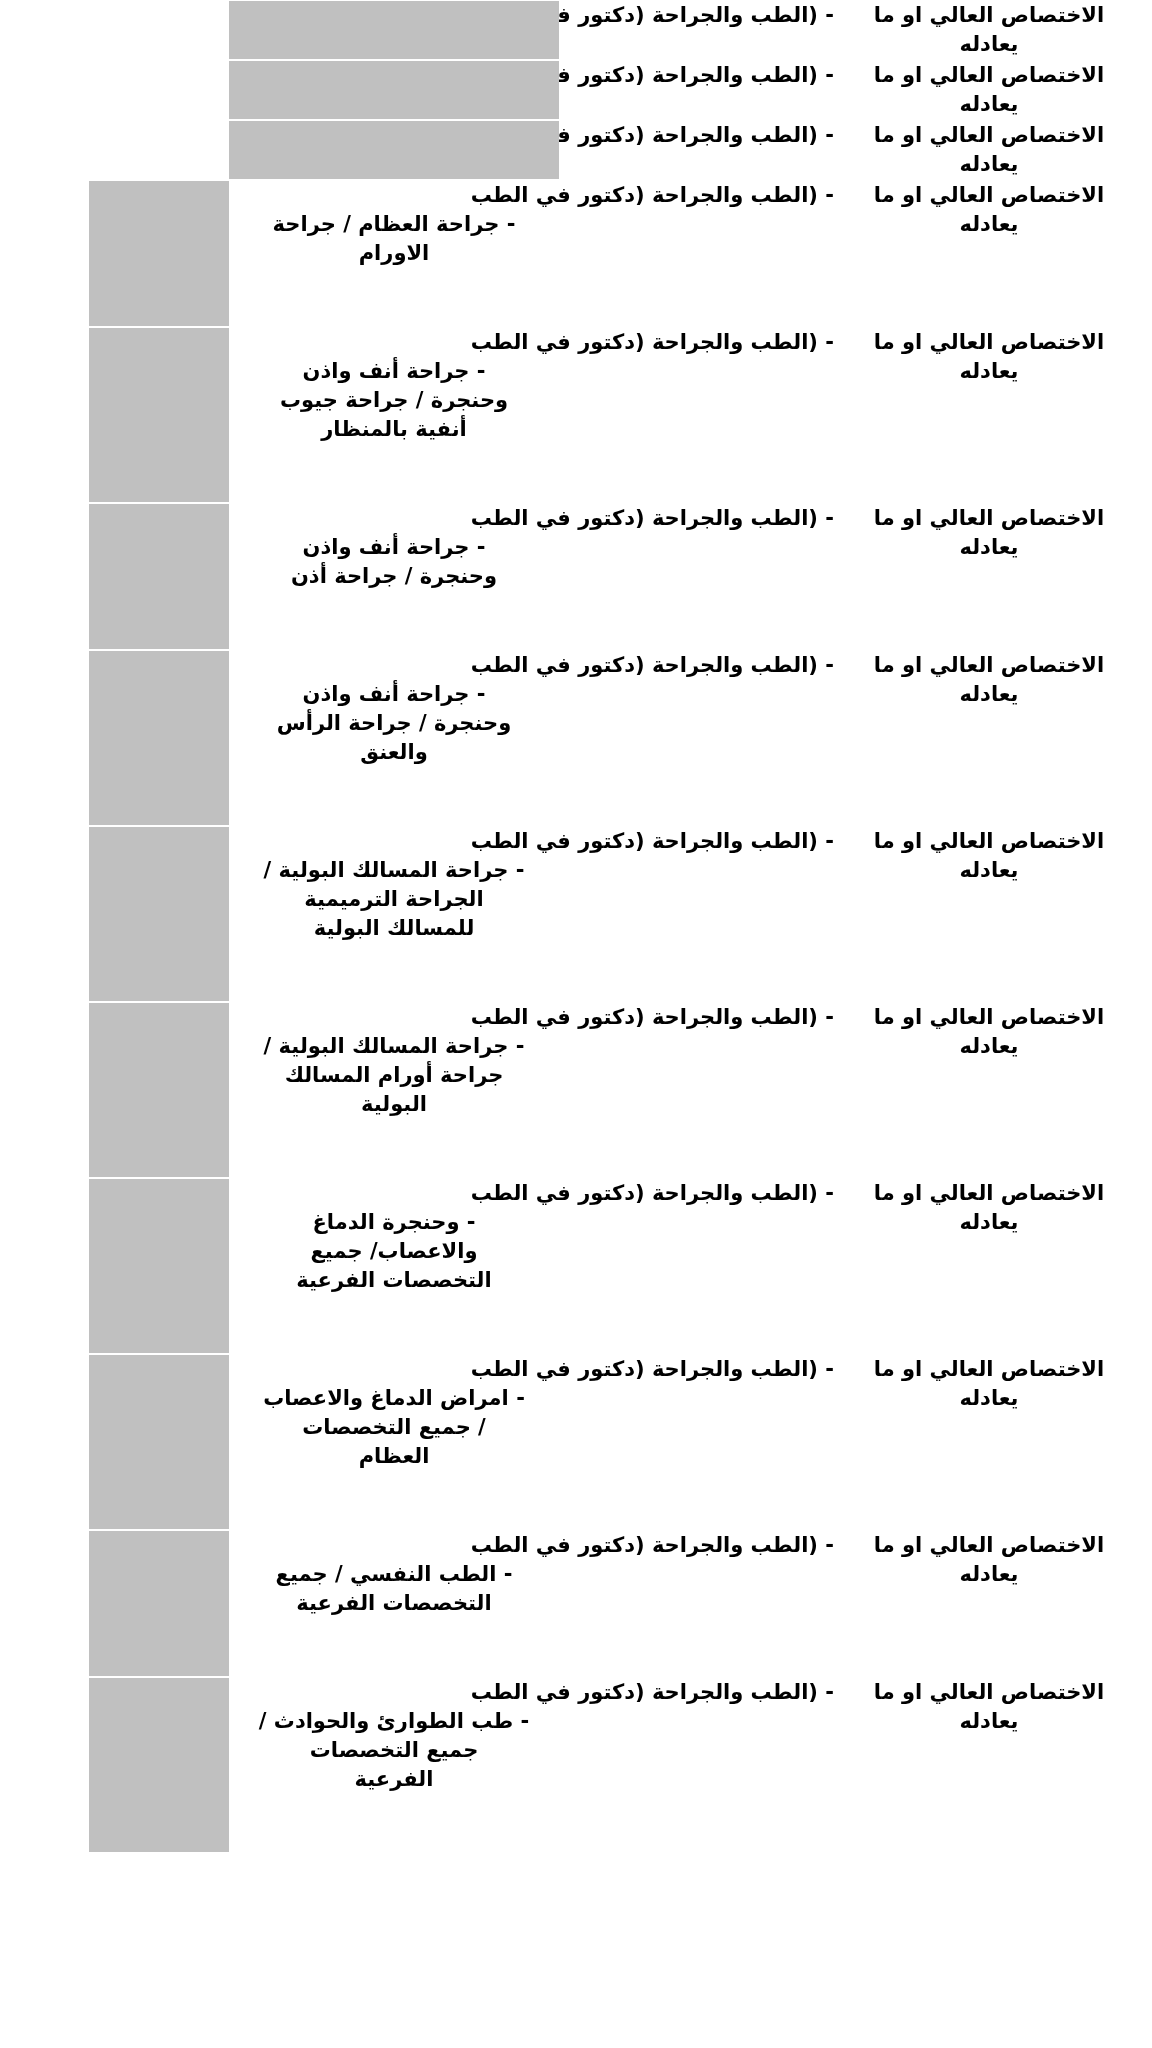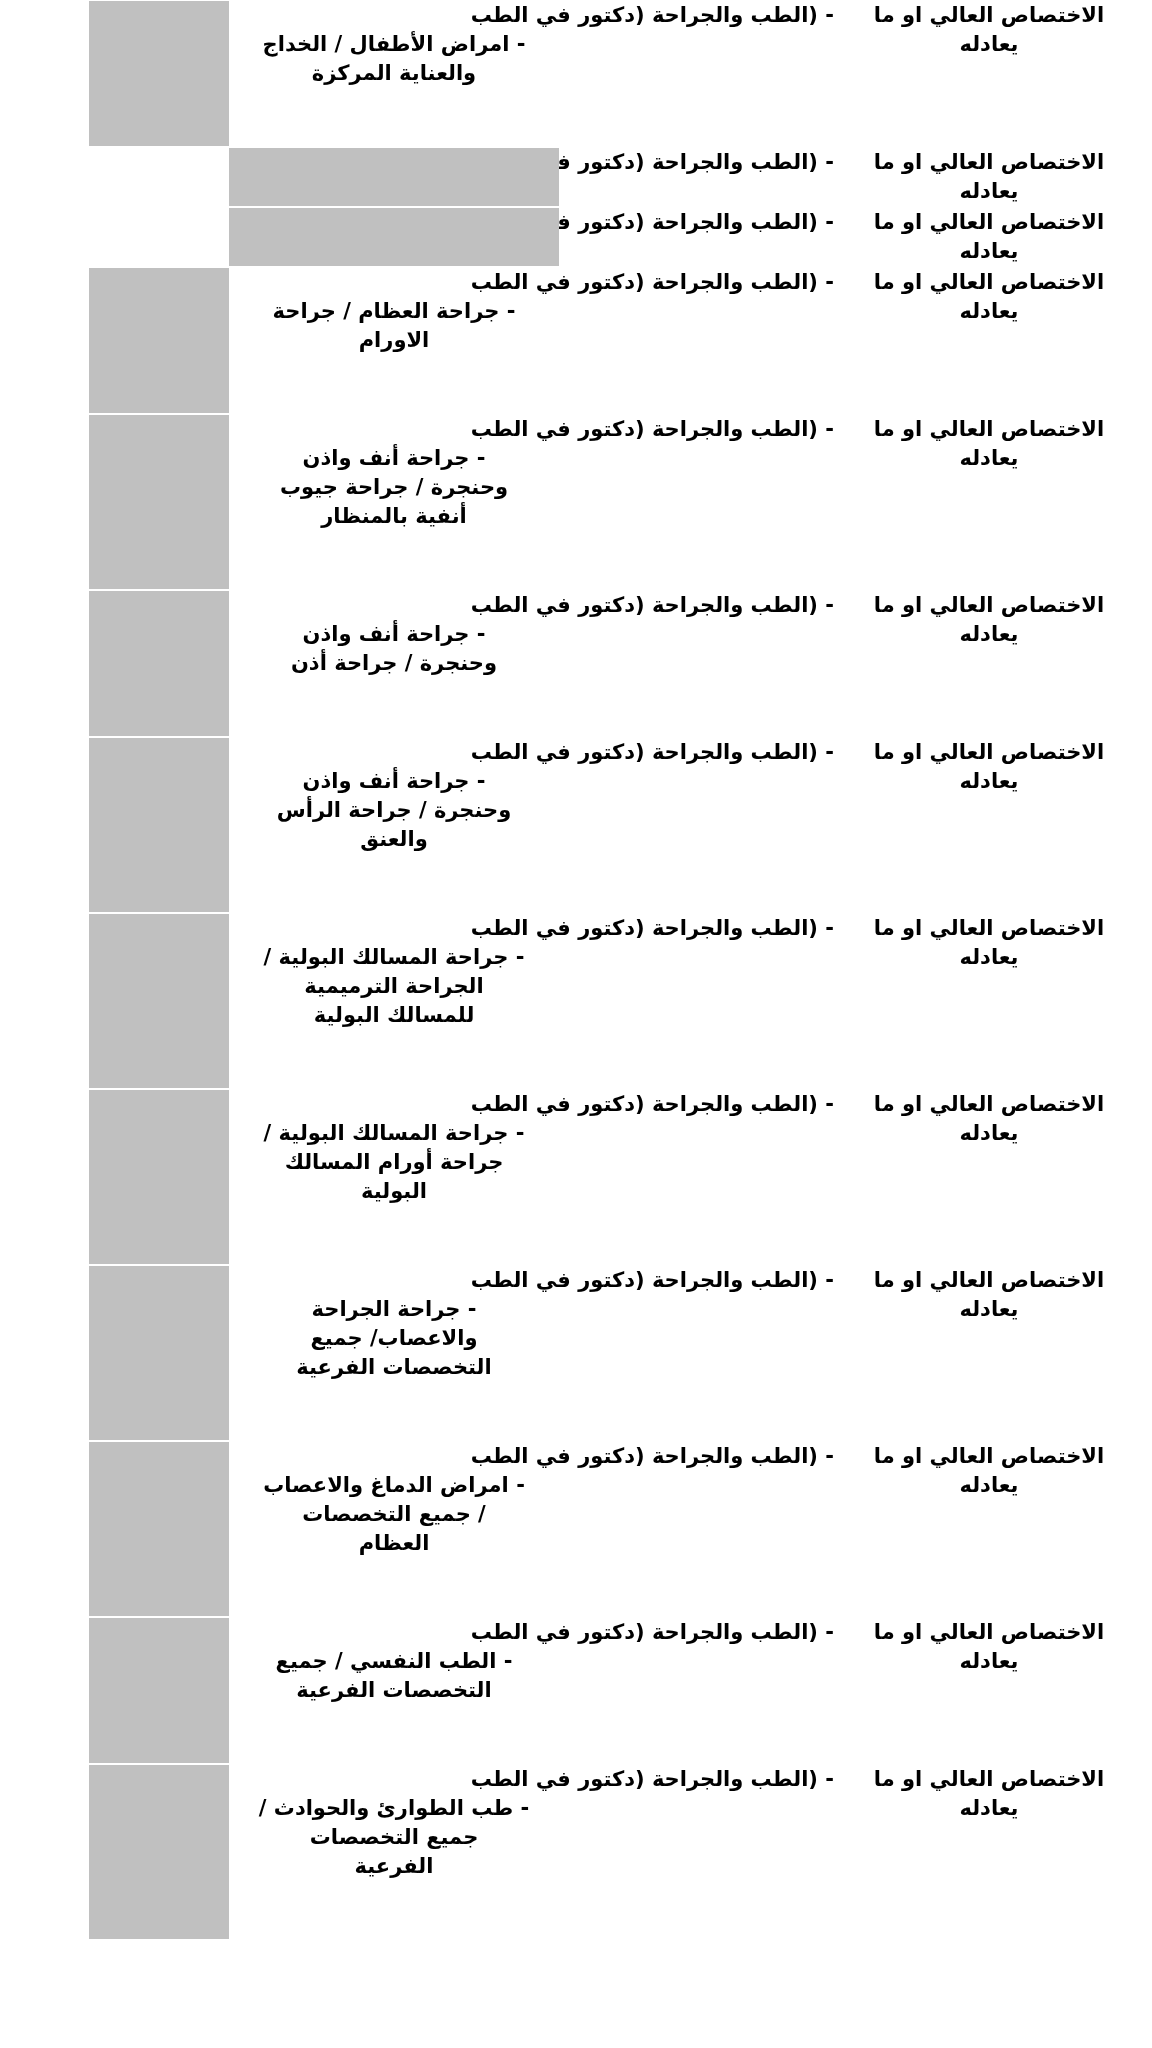--- a/index.html
+++ b/index.html
@@ -58,11 +58,6 @@
     <div class="cell req">الاختصاص العالي او ما
 يعادله</div>
     <div class="cell gen">- (الطب والجراحة (دكتور في الطب</div>
-    <div class="cell spec">
-      <div class="ar">- امراض الأطفال / الخداج
-والعناية المركزة</div>
-      <div class="en"></div>
-    </div>
     <div class="cell college"></div>
   </div>
 

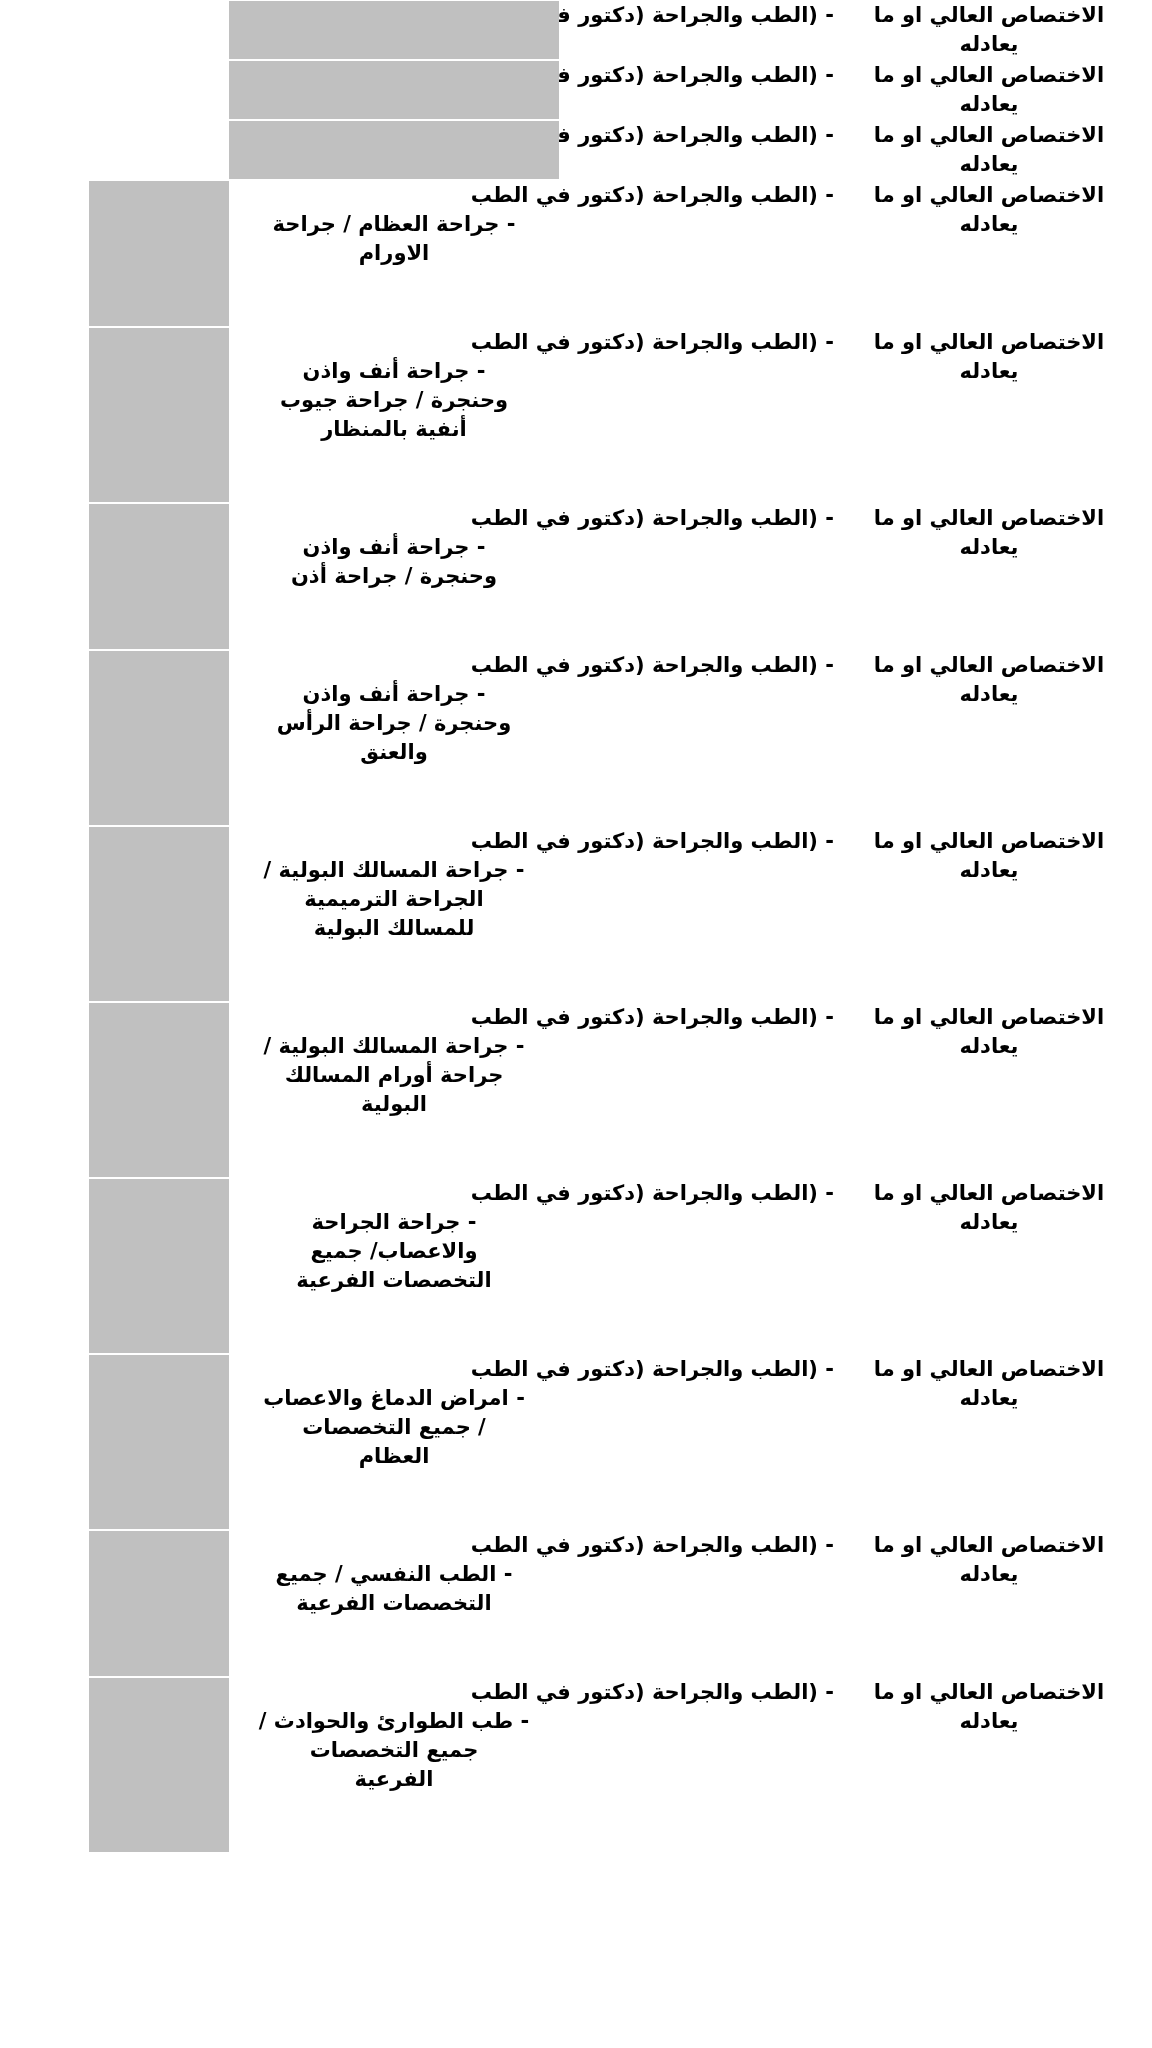--- a/index.html
+++ b/index.html
@@ -156,7 +156,7 @@
 يعادله</div>
     <div class="cell gen">- (الطب والجراحة (دكتور في الطب</div>
     <div class="cell spec">
-      <div class="ar">- جراحة الجراحة
+      <div class="ar">- وحنجرة الدماغ
 والاعصاب/ جميع
 التخصصات الفرعية</div>
       <div class="en"></div>

